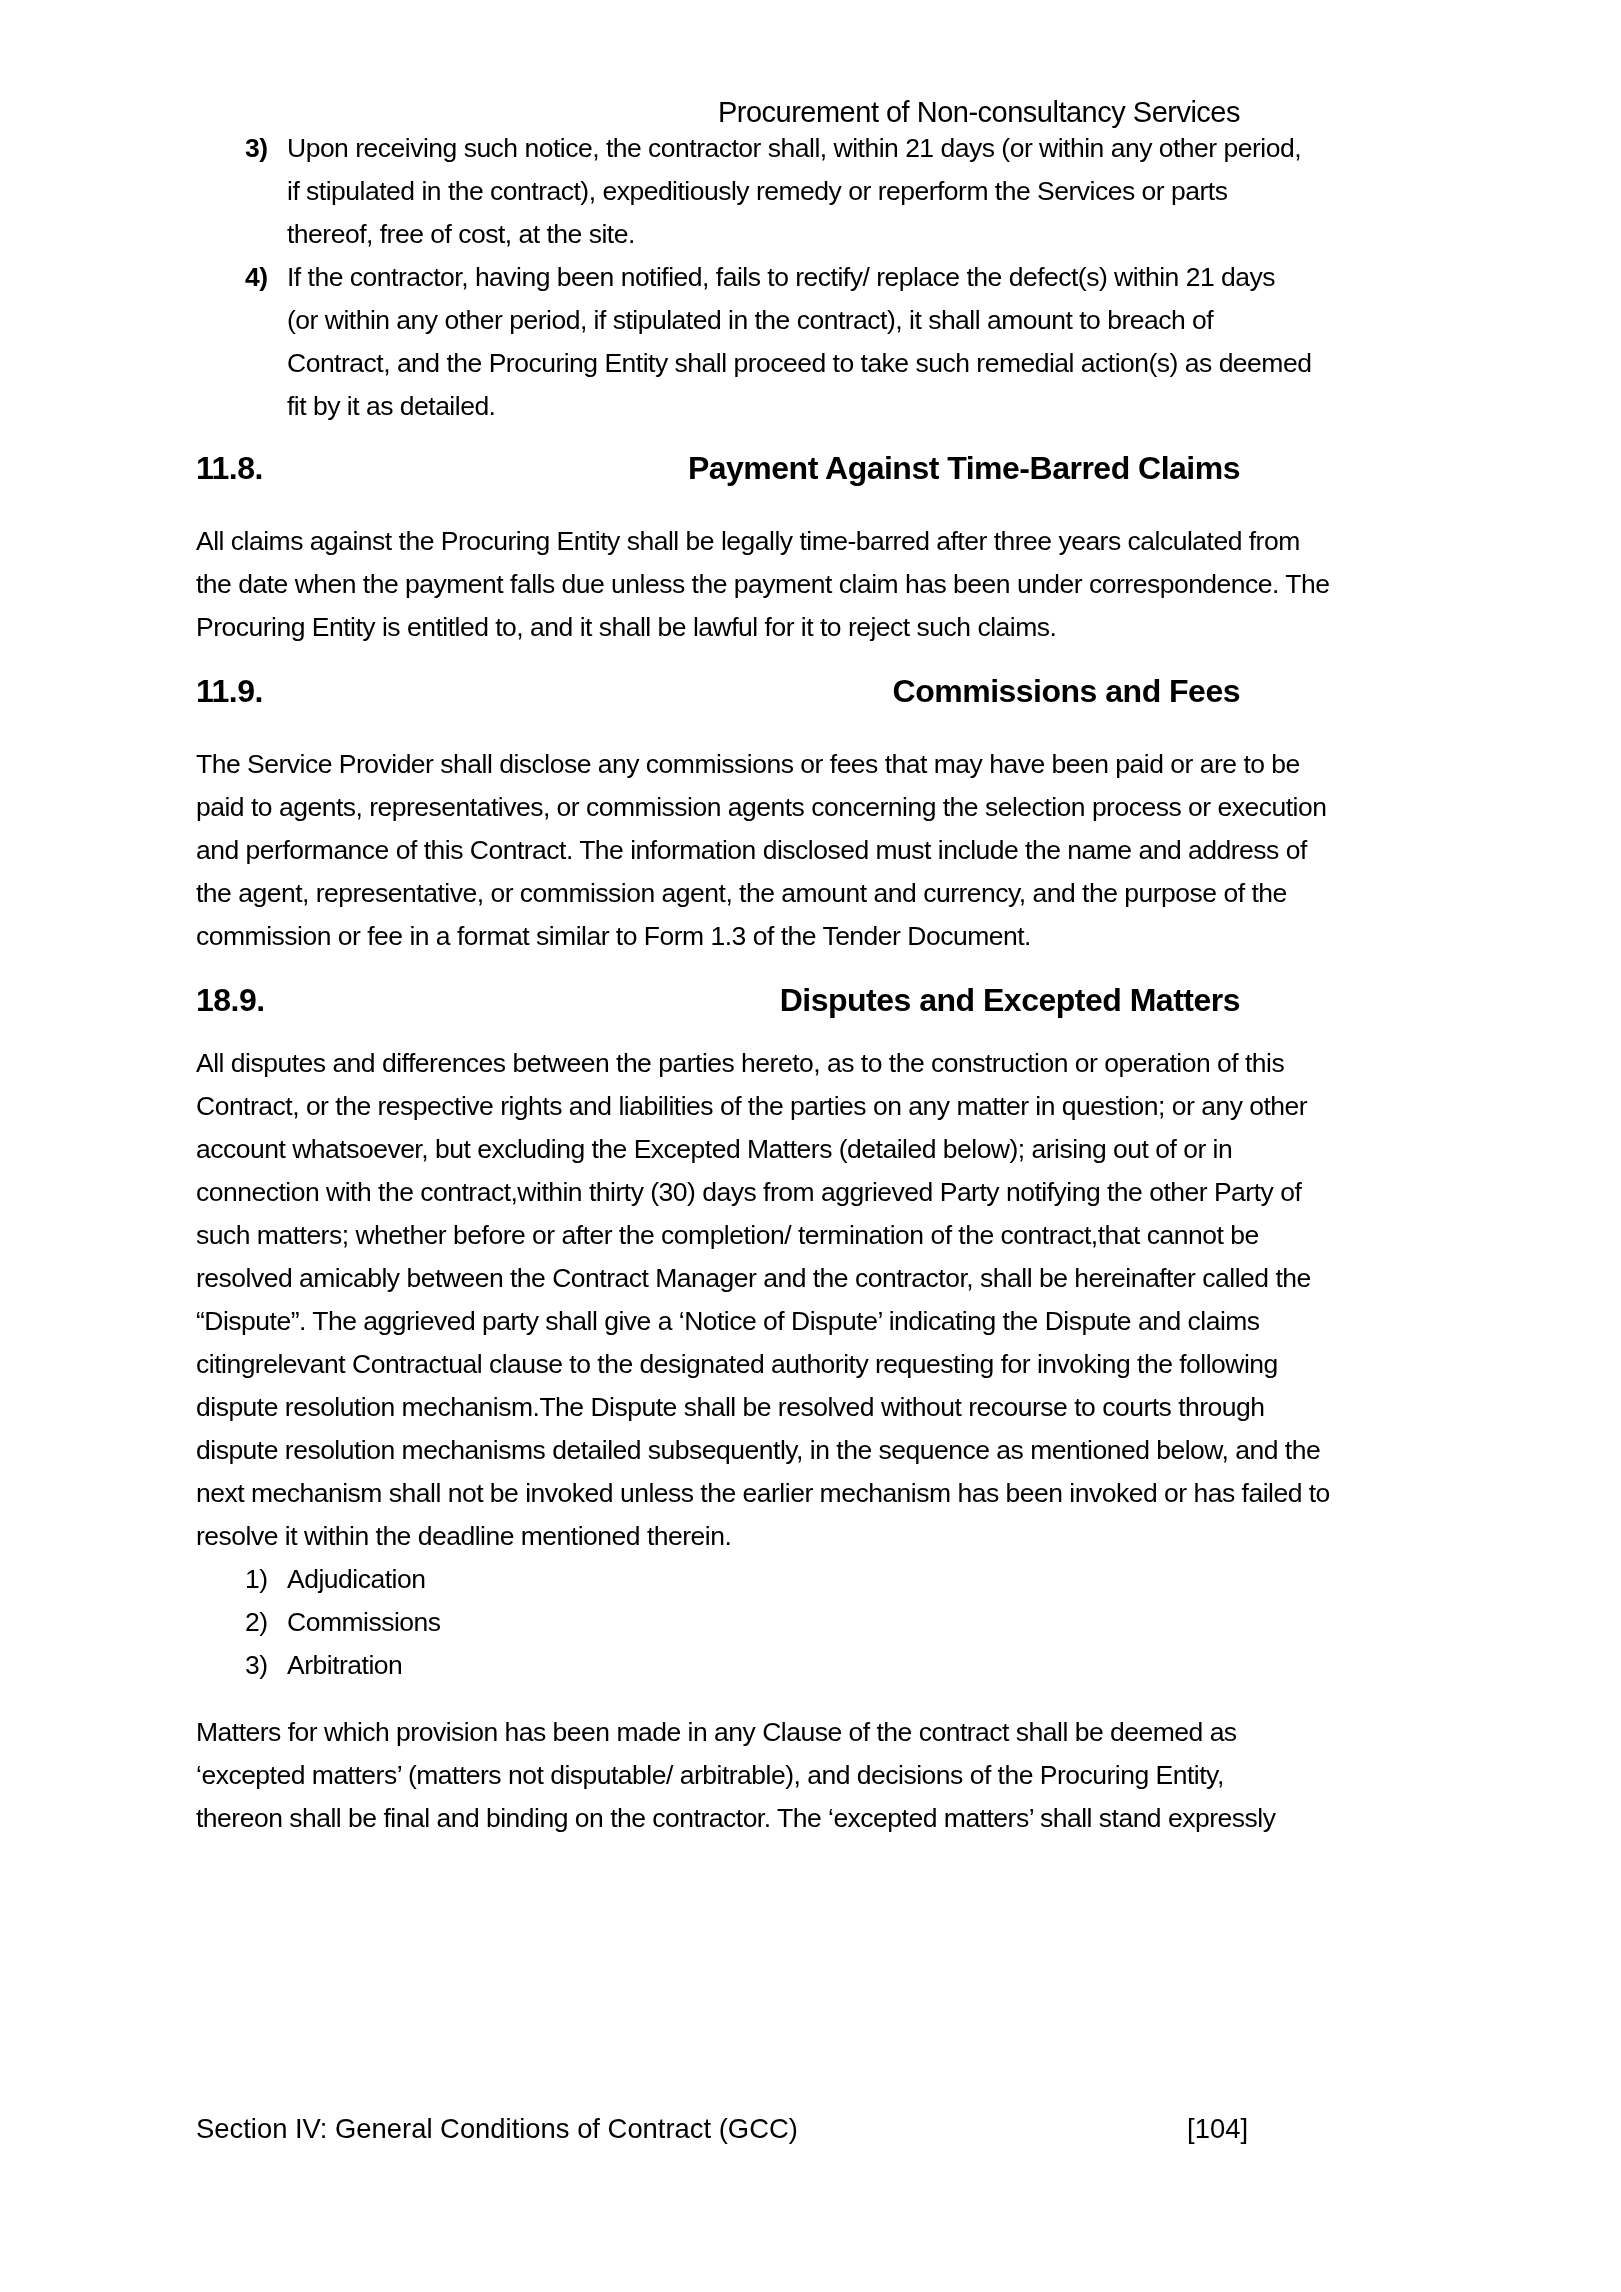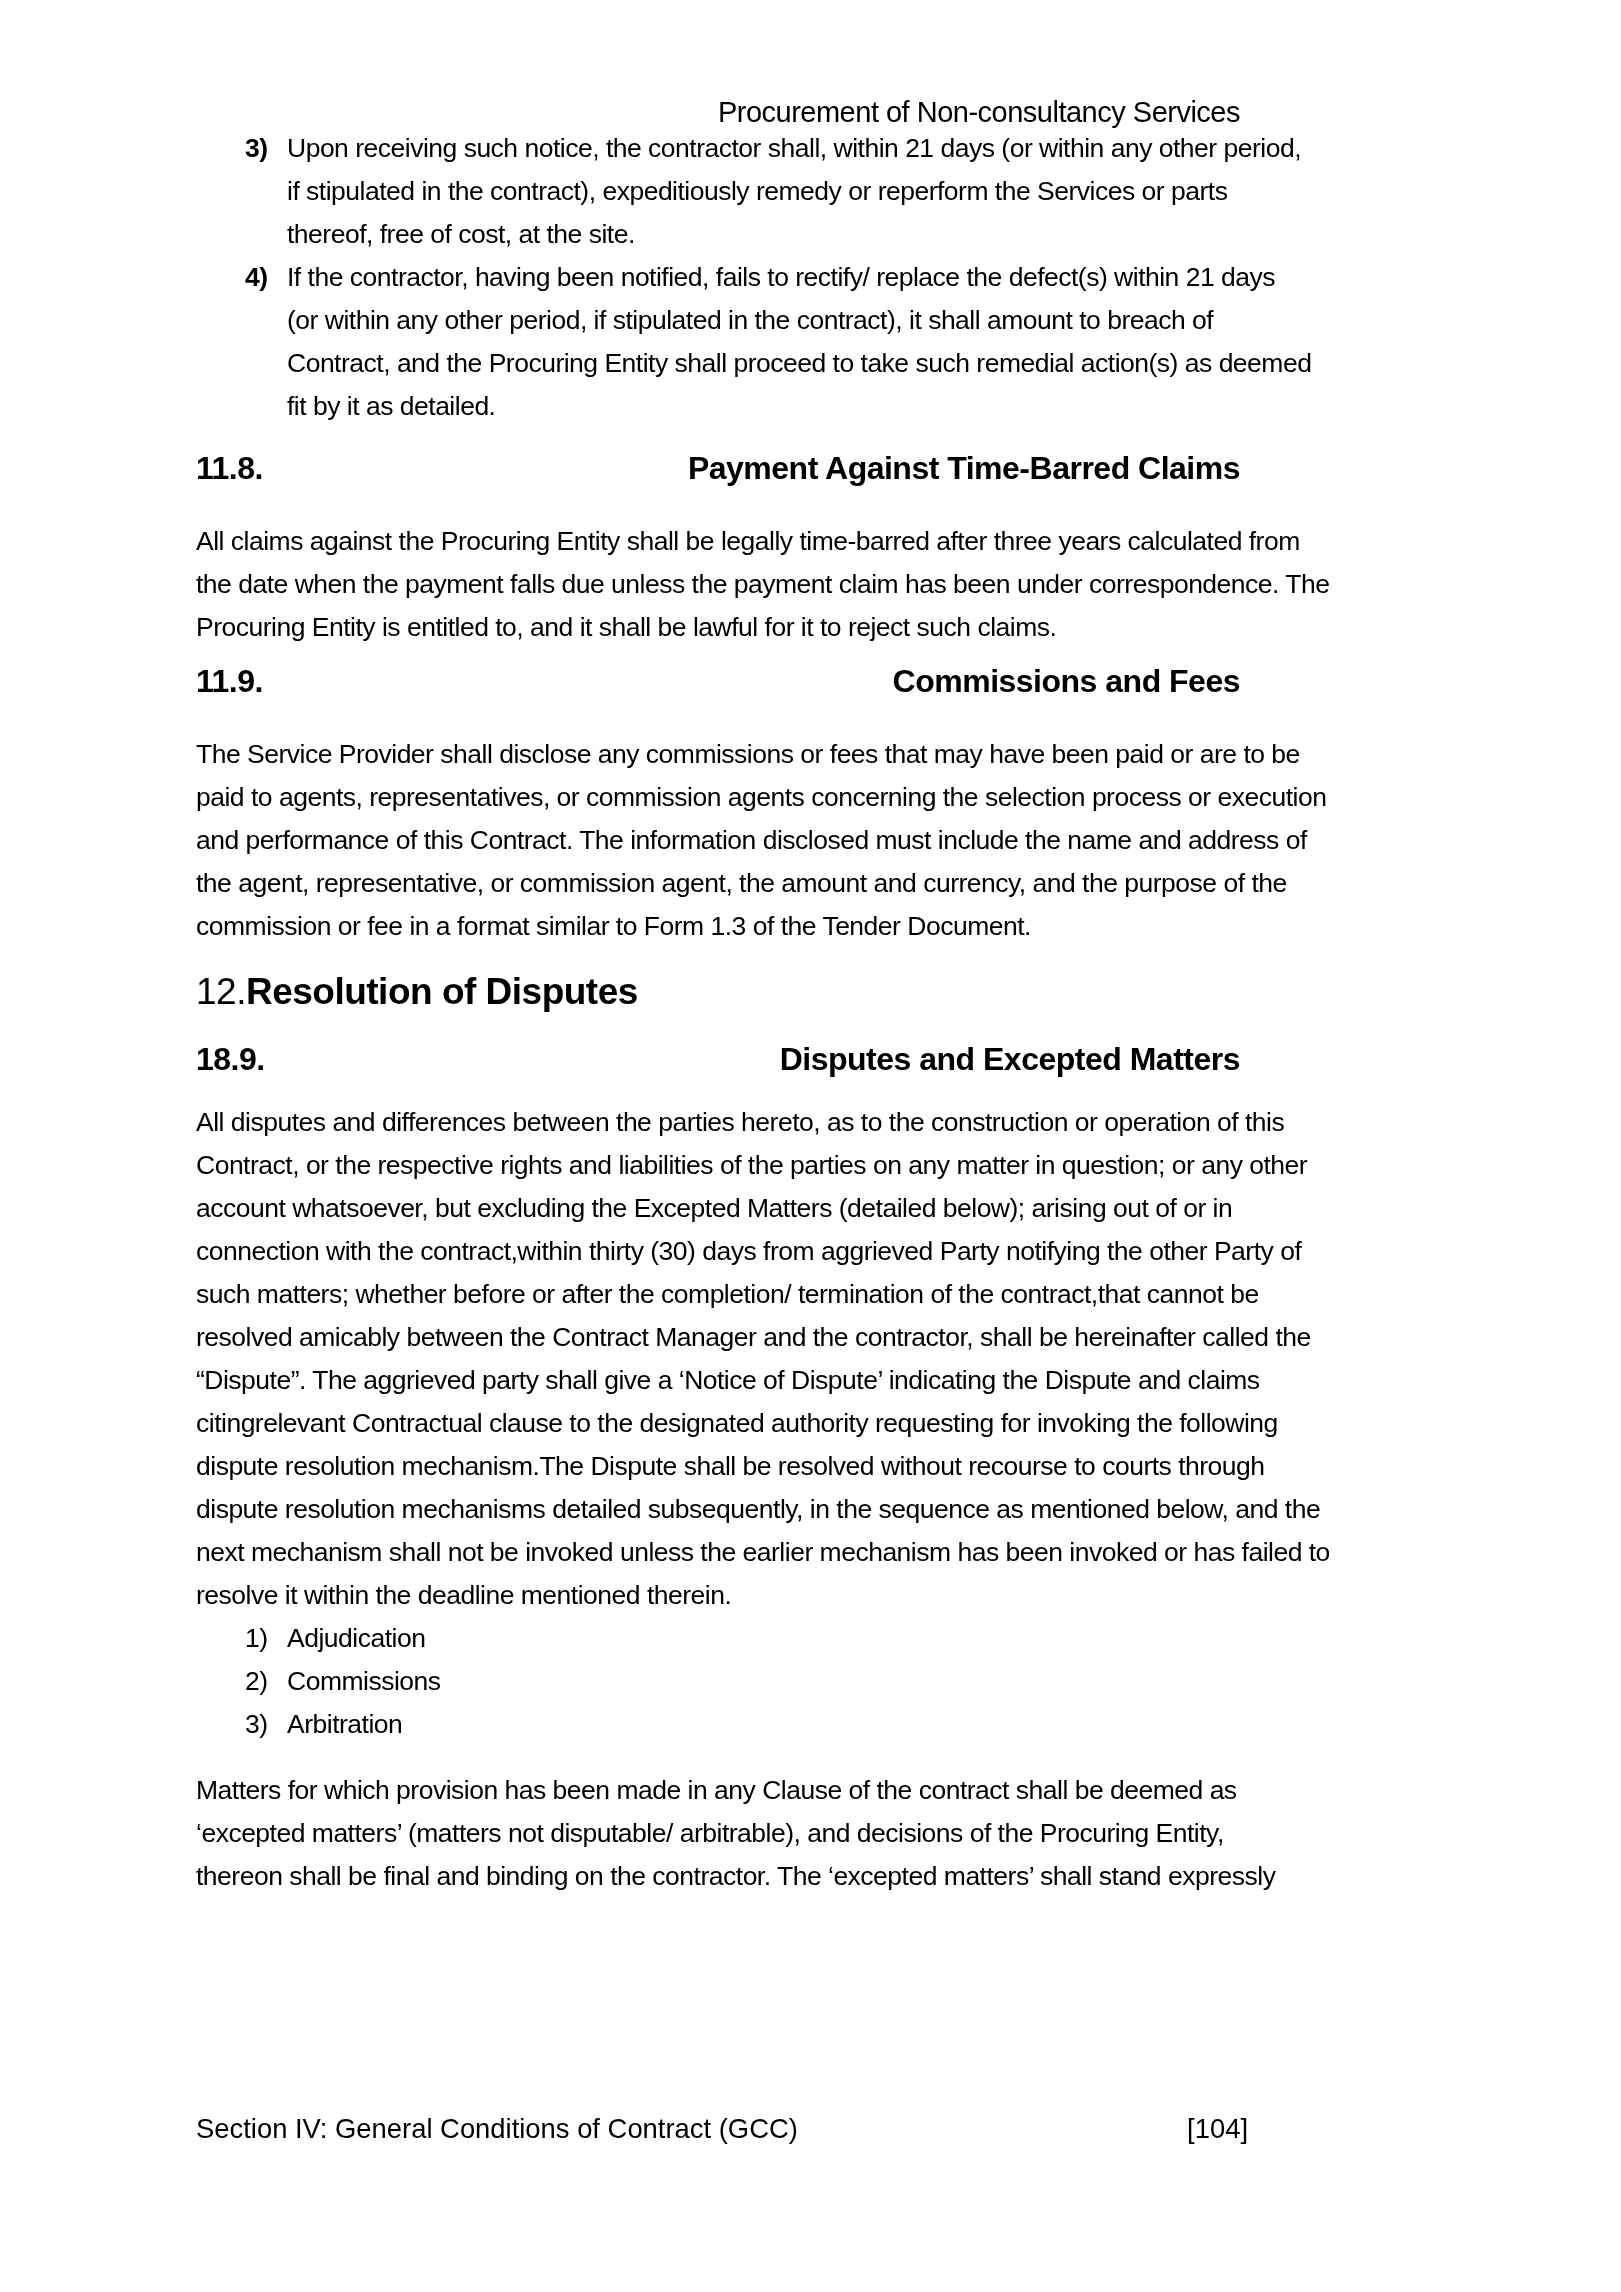--- a/index.html
+++ b/index.html
@@ -59,7 +59,7 @@
   .mt-list-top { margin-top: 74px; }
   .mt-s118 { margin-top: 18.6px; }
   .mt-p118 { margin-top: 30px; }
-  .mt-s119 { margin-top: 11px; }
+  .mt-s119 { margin-top: 21px; }
   .mt-p119 { margin-top: 30px; }
   .mt-s12  { margin-top: 19.6px; }
   .mt-s121 { margin-top: 21.6px; }

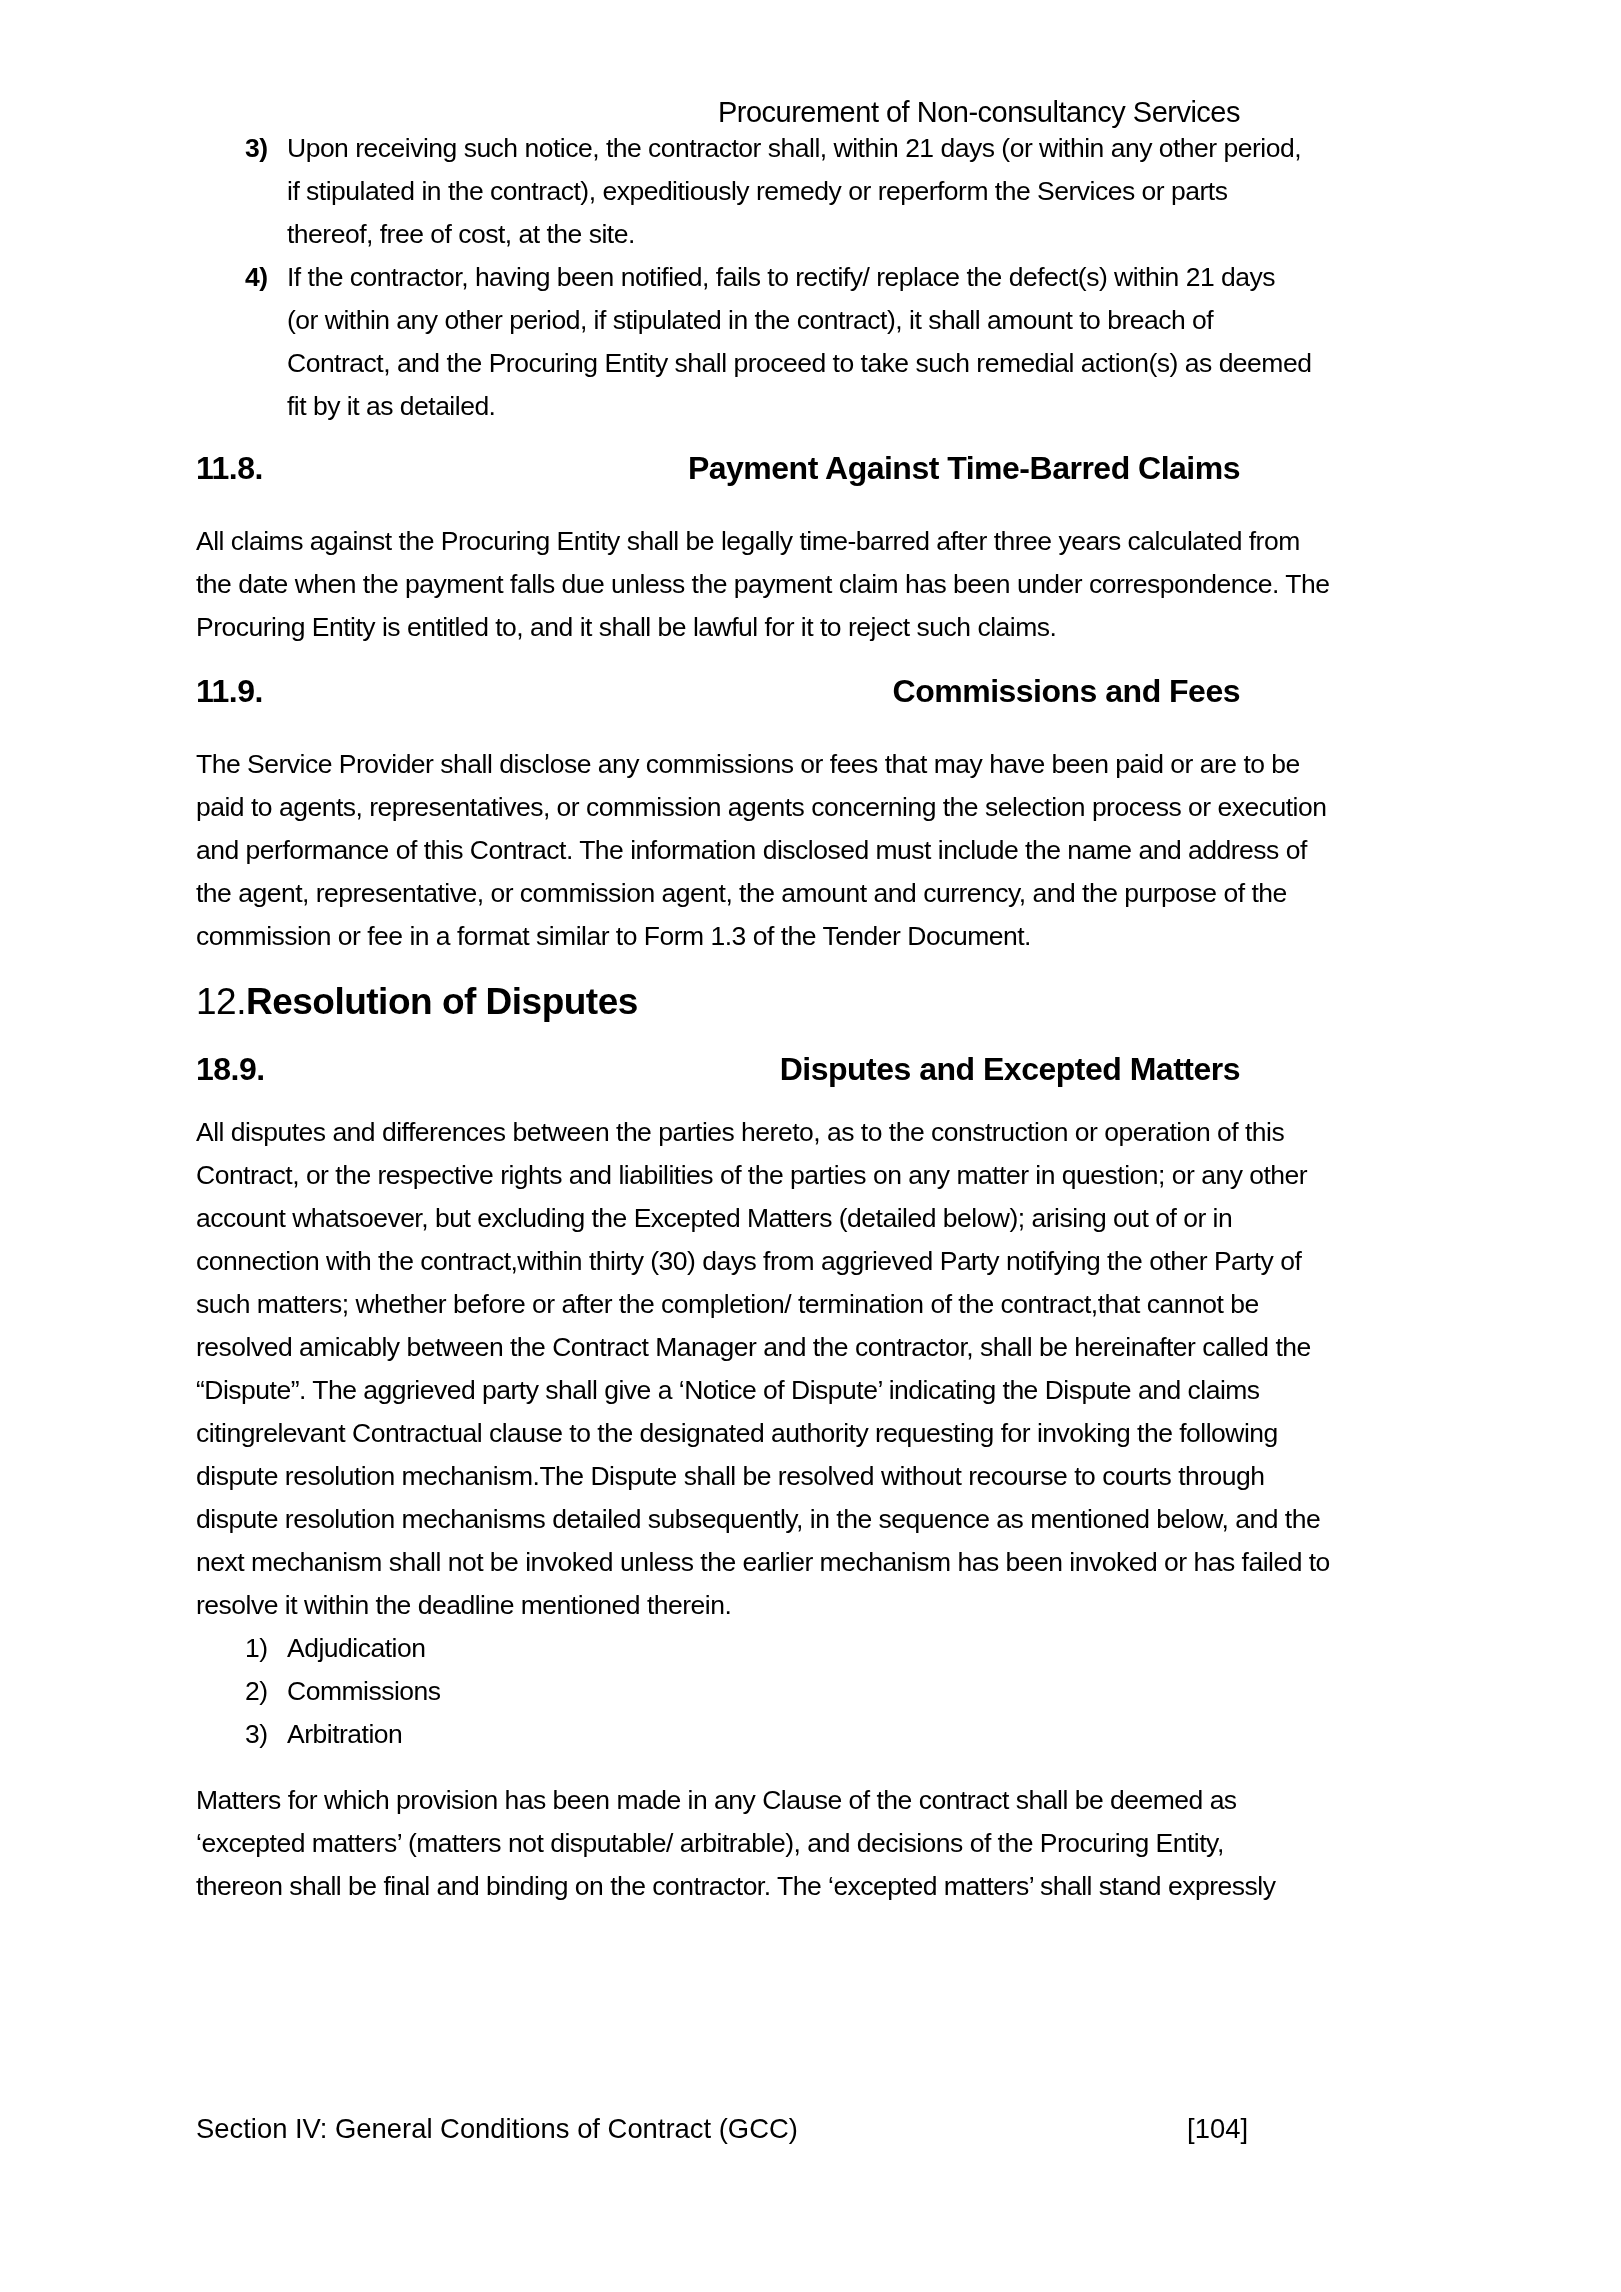--- a/index.html
+++ b/index.html
@@ -121,10 +121,6 @@
 the agent, representative, or commission agent, the amount and currency, and the purpose of the
 commission or fee in a format similar to Form 1.3 of the Tender Document.</p>
 
-    <div class="h2 mt-s12">
-      <span class="h2-num">12.</span>
-      <span class="h2-title">Resolution of Disputes</span>
-    </div>
 
     <div class="h3 mt-s121">
       <span class="h-num">18.9.</span>

